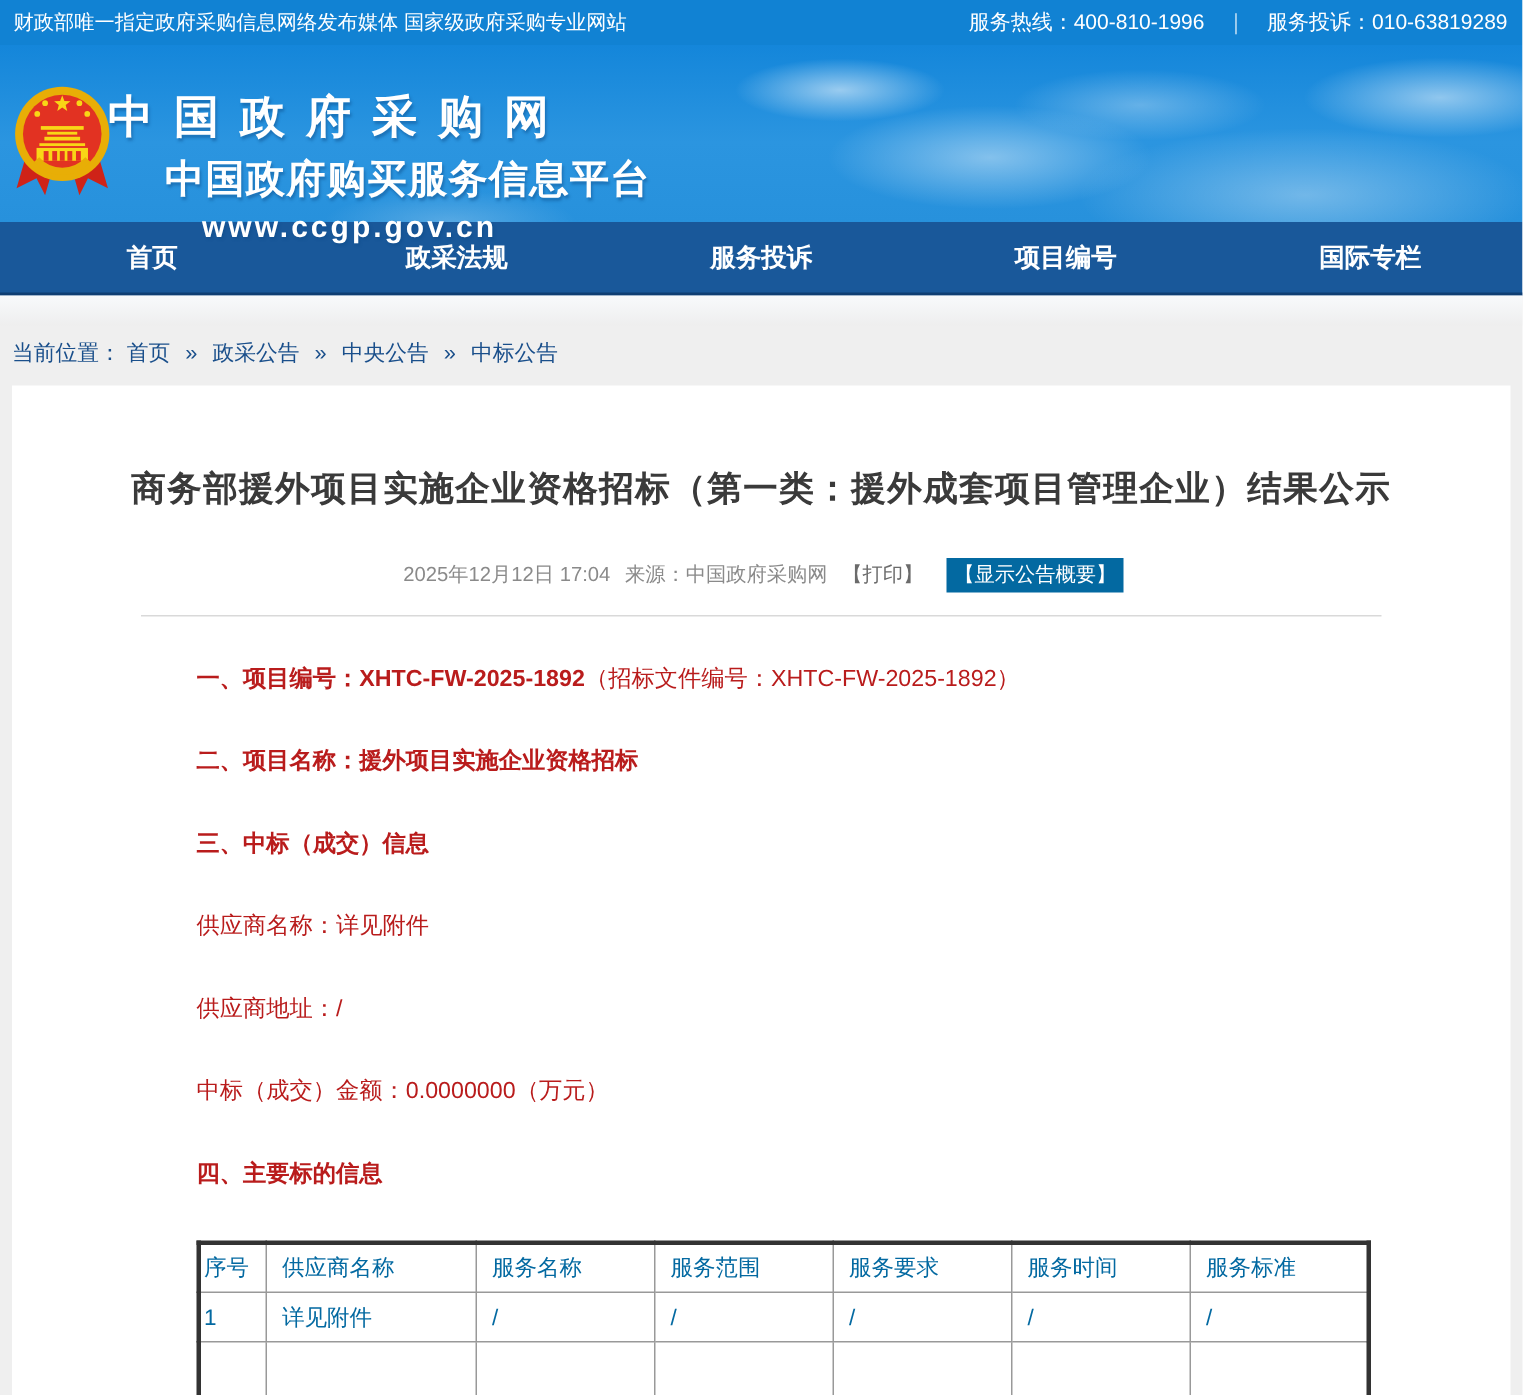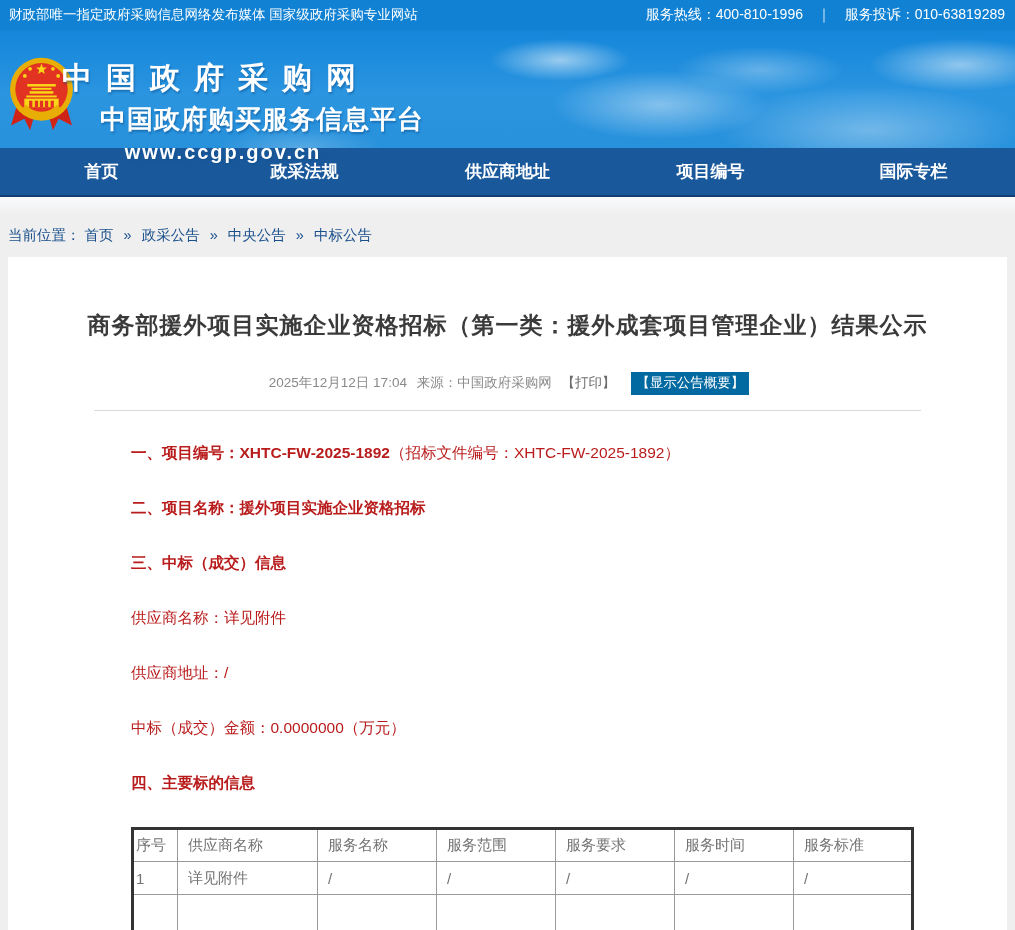--- a/index.html
+++ b/index.html
@@ -33,7 +33,7 @@
       linear-gradient(180deg,#1486da 0%, #2b95e0 55%, #2791dc 100%);
   }
   .emblem { position:absolute; left:8px; top:25px; width:67px; height:80px; }
-  .logo-block { position:absolute; left:62px; top:28px; width:322px; color:#fff; }
+  .logo-block { position:absolute; left:72px; top:28px; width:322px; color:#fff; }
   .logo-line1 {
     font-size:30px; font-weight:bold; letter-spacing:14px; white-space:nowrap;
     text-shadow:1px 2px 2px rgba(10,70,130,.45);

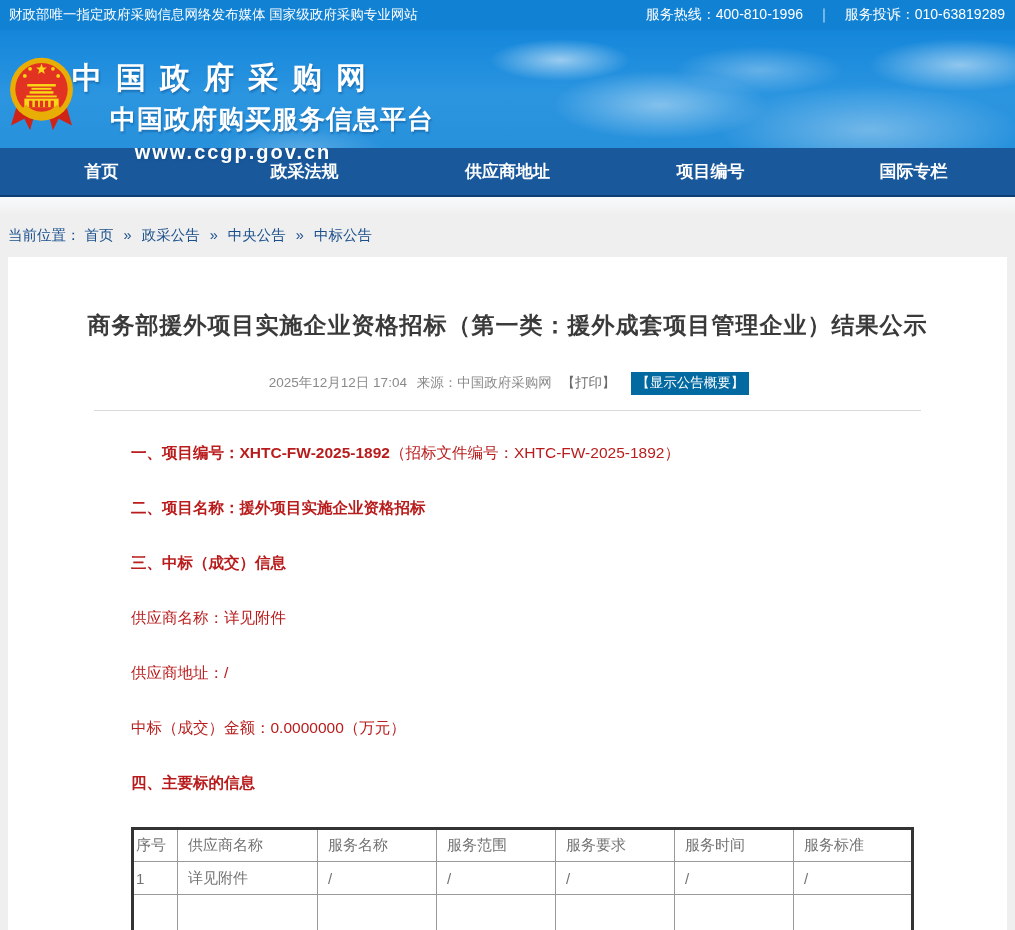--- a/index.html
+++ b/index.html
@@ -159,7 +159,7 @@
 <div class="nav">
   <div class="nav-item">首页</div>
   <div class="nav-item">政采法规</div>
-  <div class="nav-item">供应商地址</div>
+  <div class="nav-item">服务投诉</div>
   <div class="nav-item">项目编号</div>
   <div class="nav-item">国际专栏</div>
 </div>

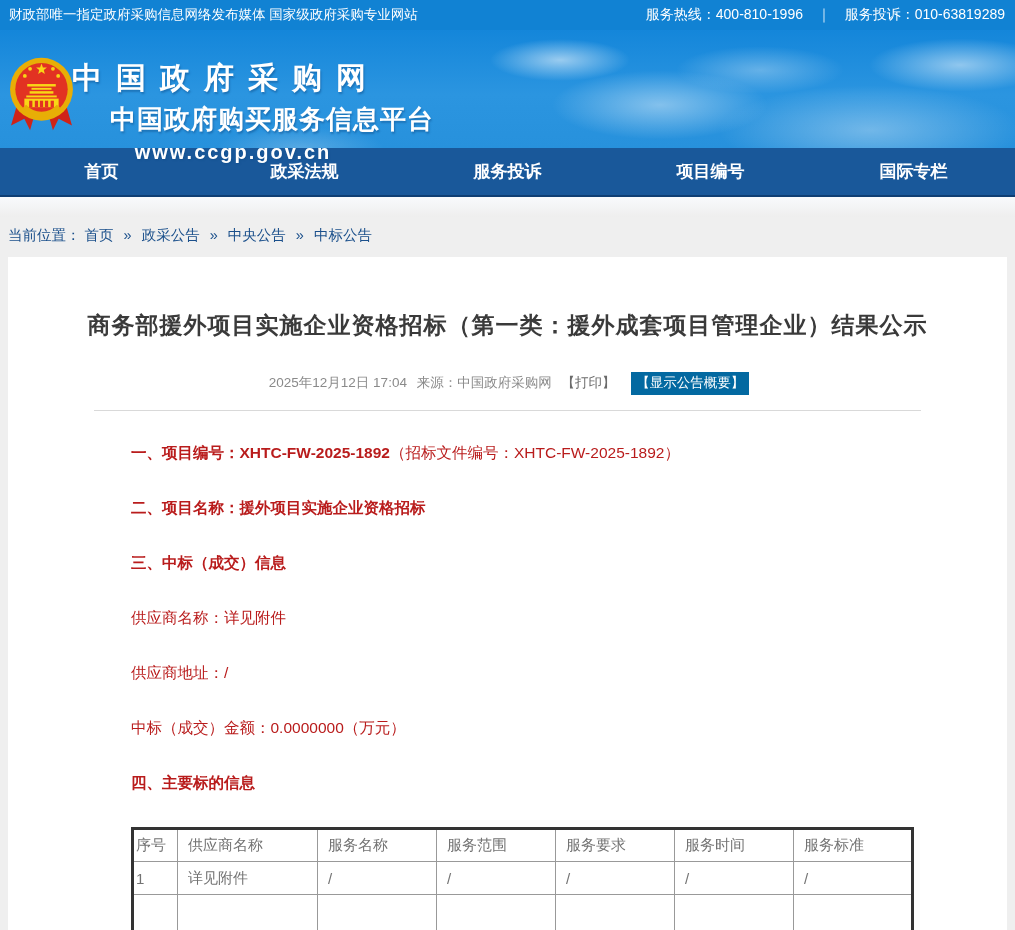--- a/index.html
+++ b/index.html
@@ -98,7 +98,7 @@
   }
   table.goods th, table.goods td {
     border:1px solid #999; font-weight:normal; text-align:left;
-    font-size:15px; color:#737373; padding:5px 4px 5px 10px;
+    font-size:15px; color:#0369a1; padding:5px 4px 5px 10px;
   }
   table.goods col.c-idx { width:45px; }
   table.goods col.c-sup { width:140px; }

